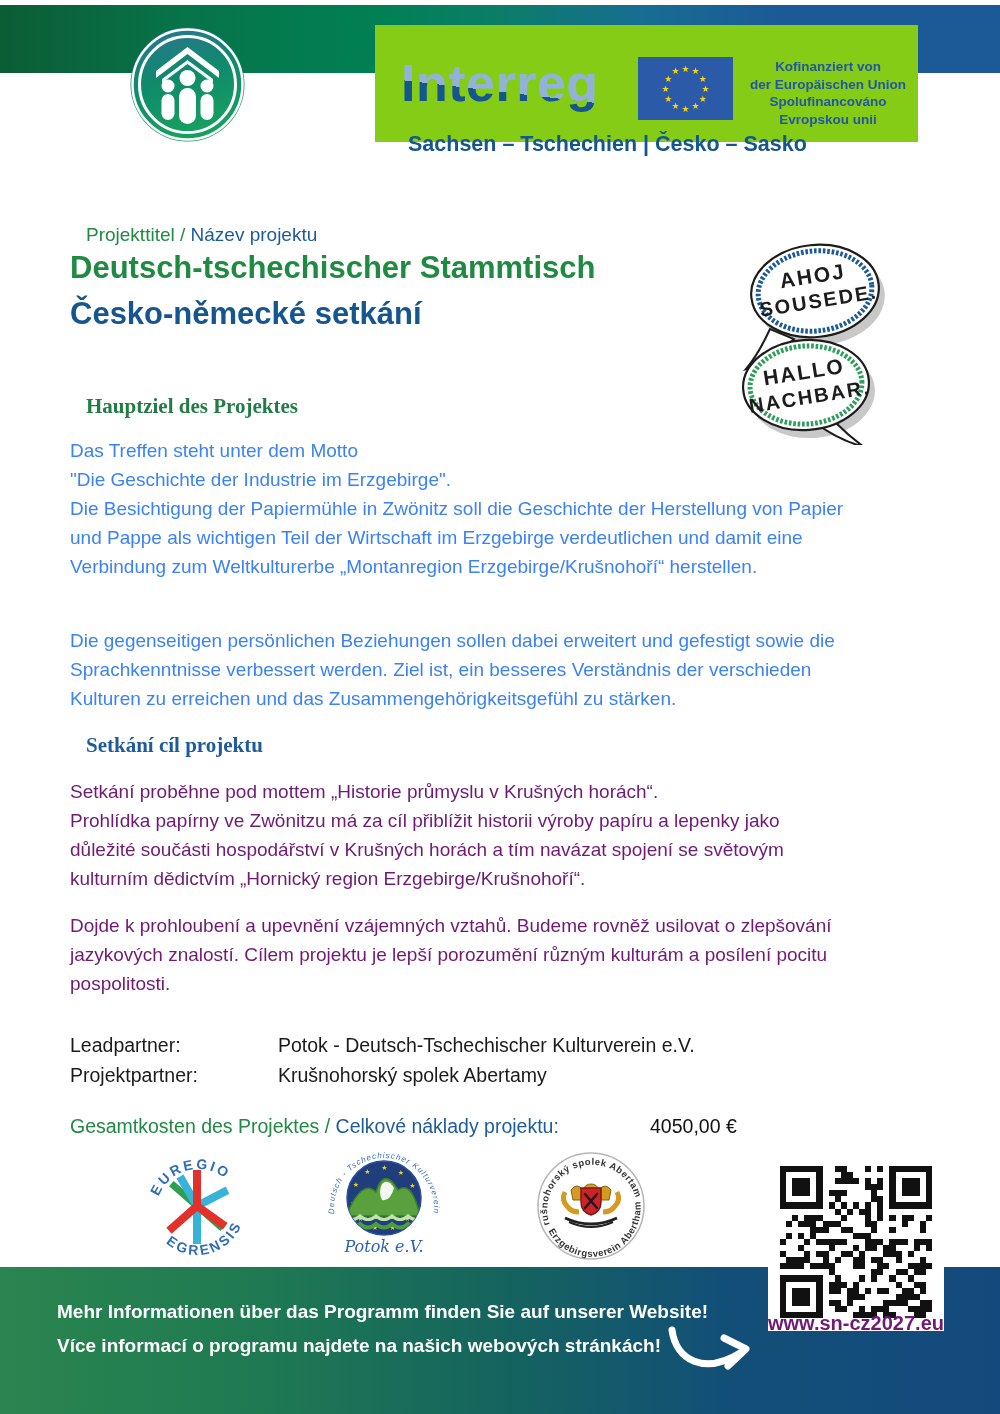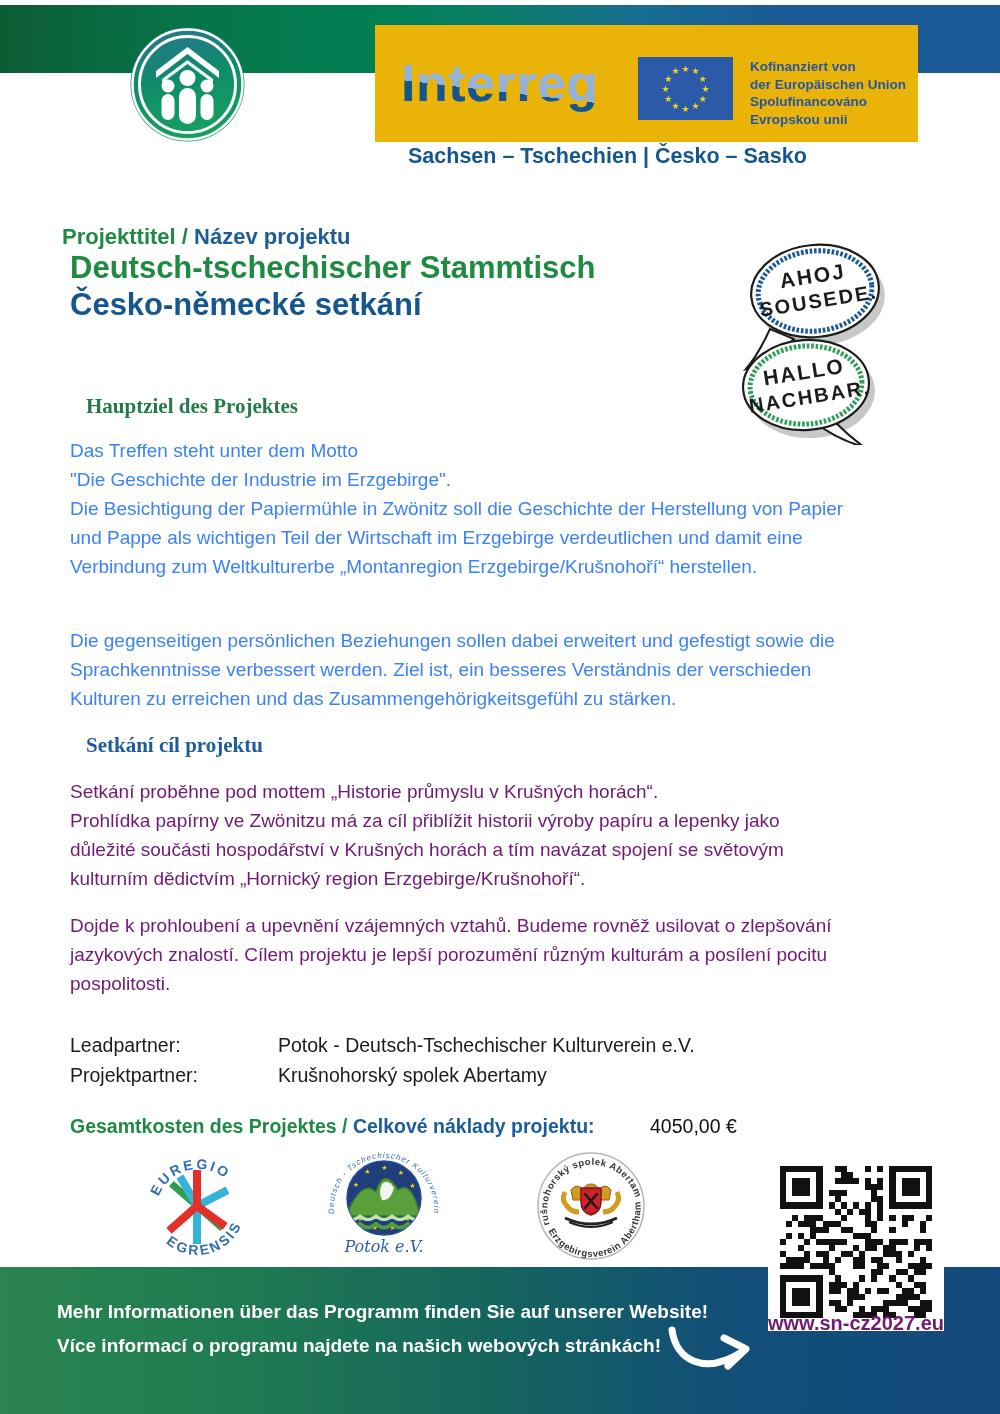--- a/index.html
+++ b/index.html
@@ -8,7 +8,7 @@
   
   .header-band{position:absolute;left:0;top:5px;width:1000px;height:68px;
     background:linear-gradient(90deg,#0c5c34 0%,#077349 18%,#008054 38%,#0b7d68 50%,#176d92 64%,#1b5a96 78%,#1b5a96 100%);}
-  .header-whitebox{position:absolute;left:375px;top:25px;width:543px;height:117px;background:#eab308;}
+  .header-whitebox{position:absolute;left:375px;top:25px;width:543px;height:117px;background:#84cc16;text-align:center;}
   .interreg-svg{position:absolute;left:24px;top:24px;}
   .eu-flag-svg{position:absolute;left:263px;top:32px;}
   .cofinance{position:absolute;left:375px;top:33px;color:#2456a4;font-weight:bold;

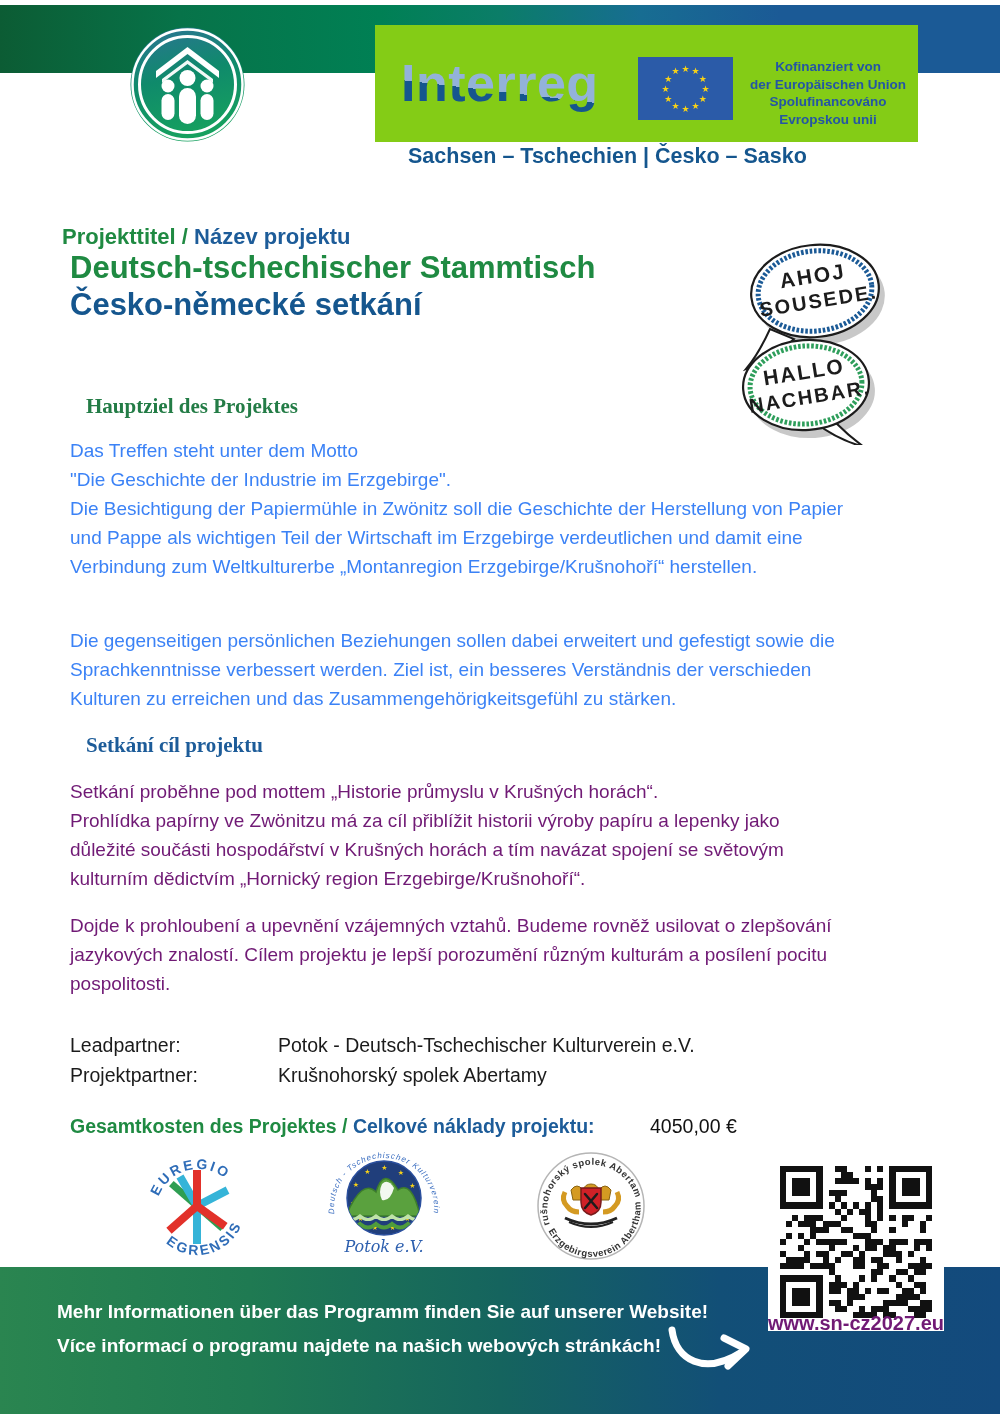--- a/index.html
+++ b/index.html
@@ -13,7 +13,7 @@
   .eu-flag-svg{position:absolute;left:263px;top:32px;}
   .cofinance{position:absolute;left:375px;top:33px;color:#2456a4;font-weight:bold;
     font-size:13.5px;line-height:17.5px;white-space:pre-line;}
-  .program-area{position:absolute;left:408px;top:144px;color:#15568e;font-weight:bold;font-size:21.5px;}
+  .program-area{position:absolute;left:408px;top:132px;color:#15568e;font-weight:bold;font-size:21.5px;}
   .org-logo-svg{position:absolute;left:129px;top:26px;}
   
   .project-label{position:absolute;left:62px;top:224px;font-size:22px;font-weight:bold;}

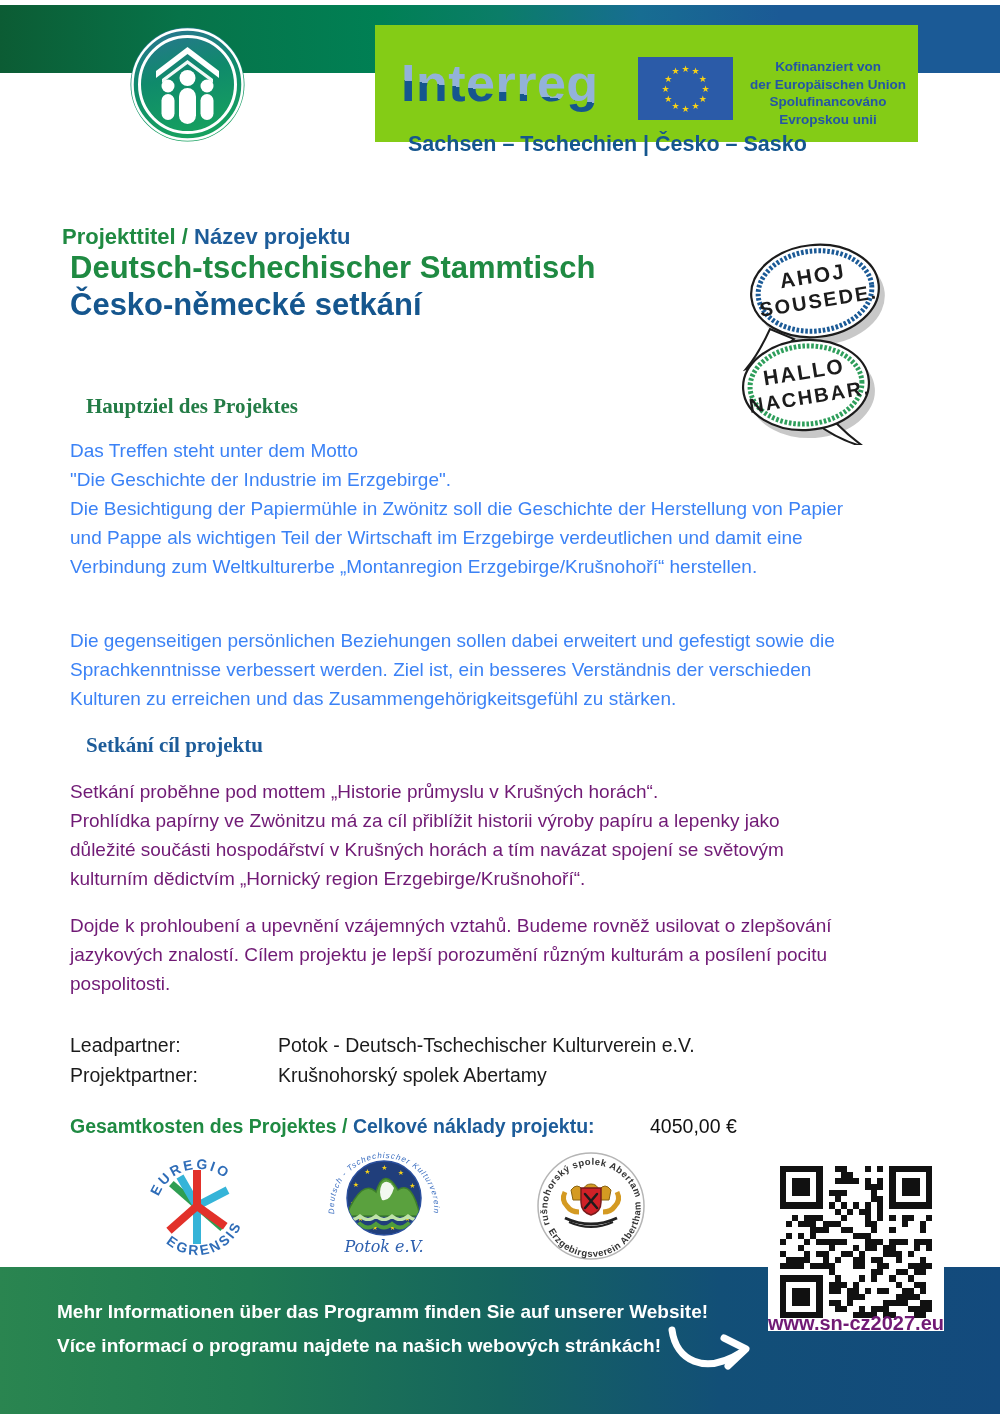--- a/index.html
+++ b/index.html
@@ -16,7 +16,7 @@
   .program-area{position:absolute;left:408px;top:132px;color:#15568e;font-weight:bold;font-size:21.5px;}
   .org-logo-svg{position:absolute;left:129px;top:26px;}
   
-  .project-label{position:absolute;left:62px;top:224px;font-size:22px;font-weight:bold;}
+  .project-label{position:absolute;left:86px;top:224px;font-size:19px;font-weight:normal;}
   .project-label .de{color:#1f8a42;} .project-label .cz{color:#1d5c99;}
   .title-de{position:absolute;left:70px;top:250px;font-size:31px;font-weight:bold;color:#1f8a42;}
   .title-cz{position:absolute;left:70px;top:287px;font-size:31px;font-weight:bold;color:#15568e;}

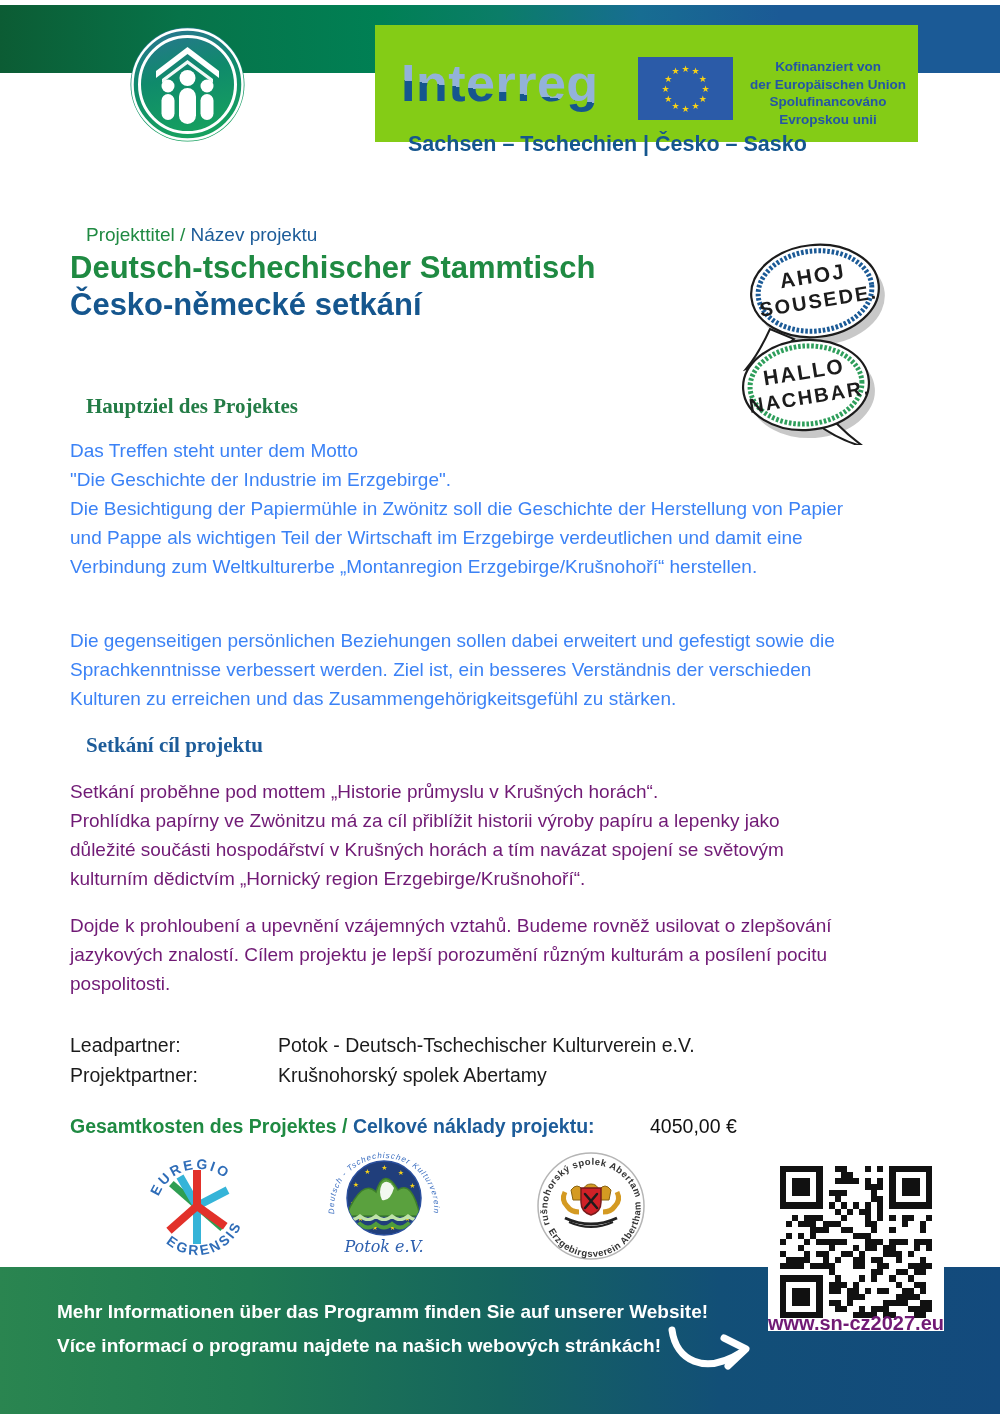--- a/index.html
+++ b/index.html
@@ -19,7 +19,7 @@
   .project-label{position:absolute;left:86px;top:224px;font-size:19px;font-weight:normal;}
   .project-label .de{color:#1f8a42;} .project-label .cz{color:#1d5c99;}
   .title-de{position:absolute;left:70px;top:250px;font-size:31px;font-weight:bold;color:#1f8a42;}
-  .title-cz{position:absolute;left:70px;top:287px;font-size:31px;font-weight:bold;color:#15568e;}
+  .title-cz{position:absolute;left:70px;top:296px;font-size:31px;font-weight:bold;color:#15568e;}
   .bubbles-svg{position:absolute;left:718px;top:233px;}
   .bubble-text{font-weight:bold;fill:#1c1c1c;text-anchor:middle;letter-spacing:2px;}
   

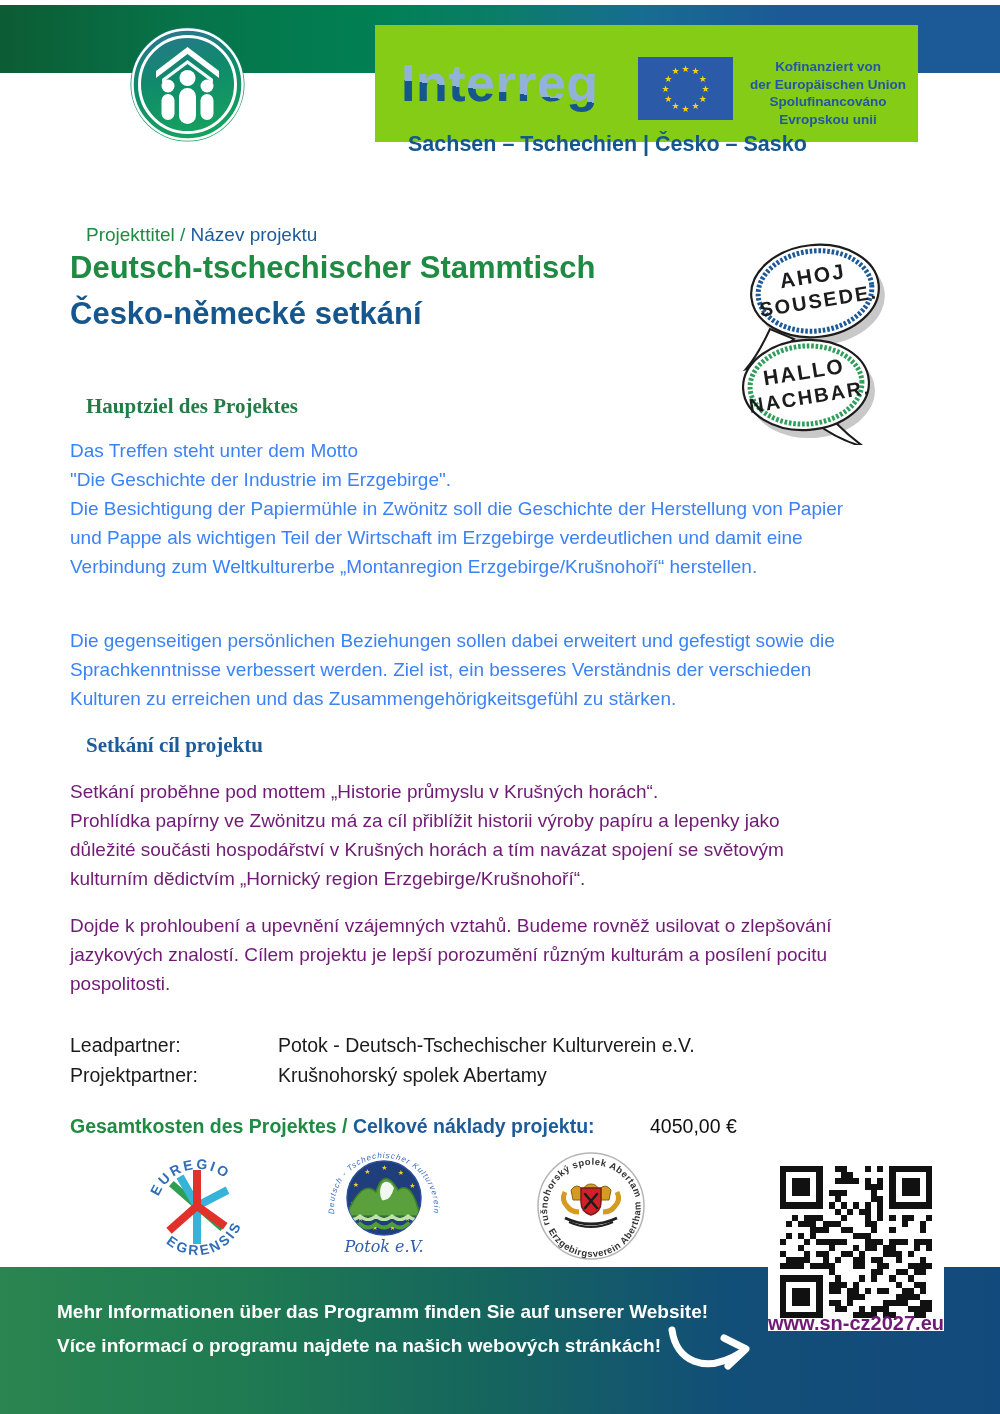--- a/index.html
+++ b/index.html
@@ -34,7 +34,7 @@
   .partners{position:absolute;left:70px;top:1030px;font-size:19.5px;line-height:30px;color:#1b1b1b;}
   .partners .row{display:flex;gap:28px;}
   .partners .lbl{width:180px;}
-  .cost-line{position:absolute;left:70px;top:1115px;font-size:19.5px;font-weight:bold;}
+  .cost-line{position:absolute;left:70px;top:1115px;font-size:19.5px;font-weight:normal;}
   .cost-line .de{color:#1f8a42;} .cost-line .cz{color:#1d5c99;}
   .cost-amount{position:absolute;left:650px;top:1115px;font-size:19.5px;color:#111;font-weight:normal;}
   

